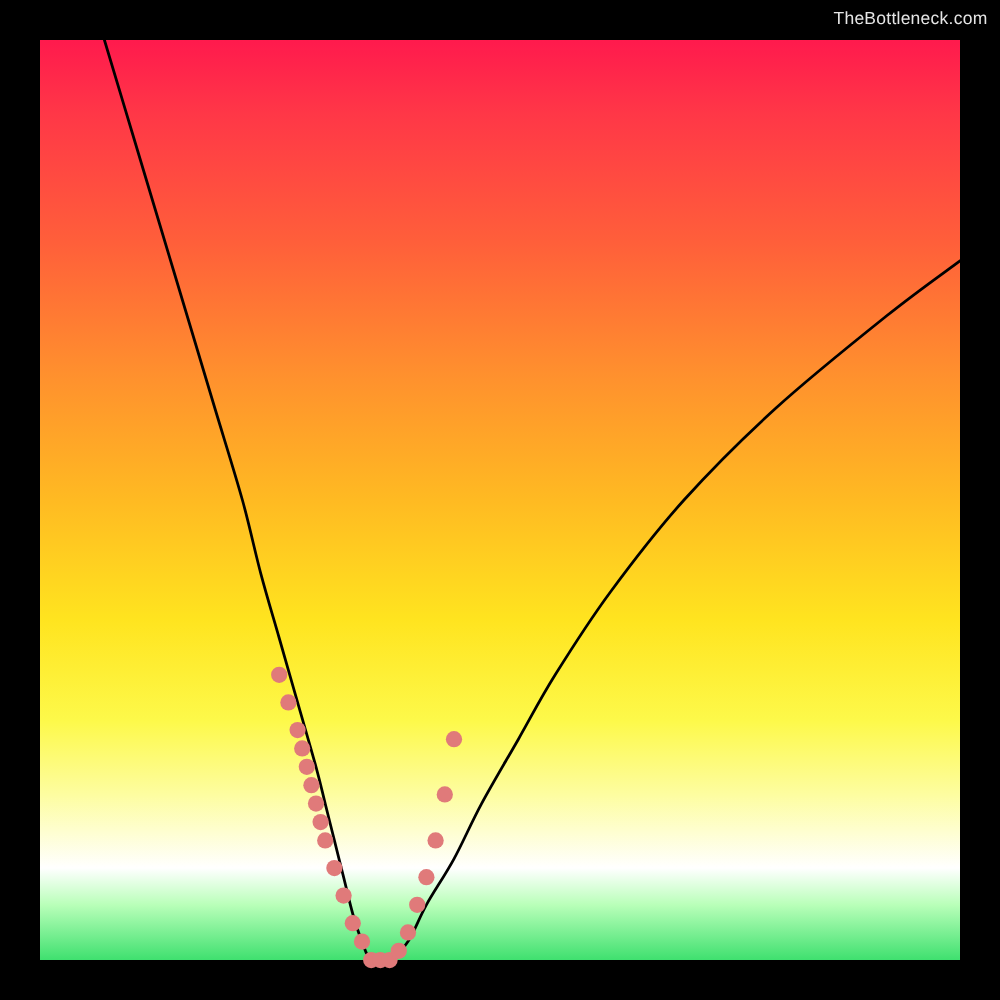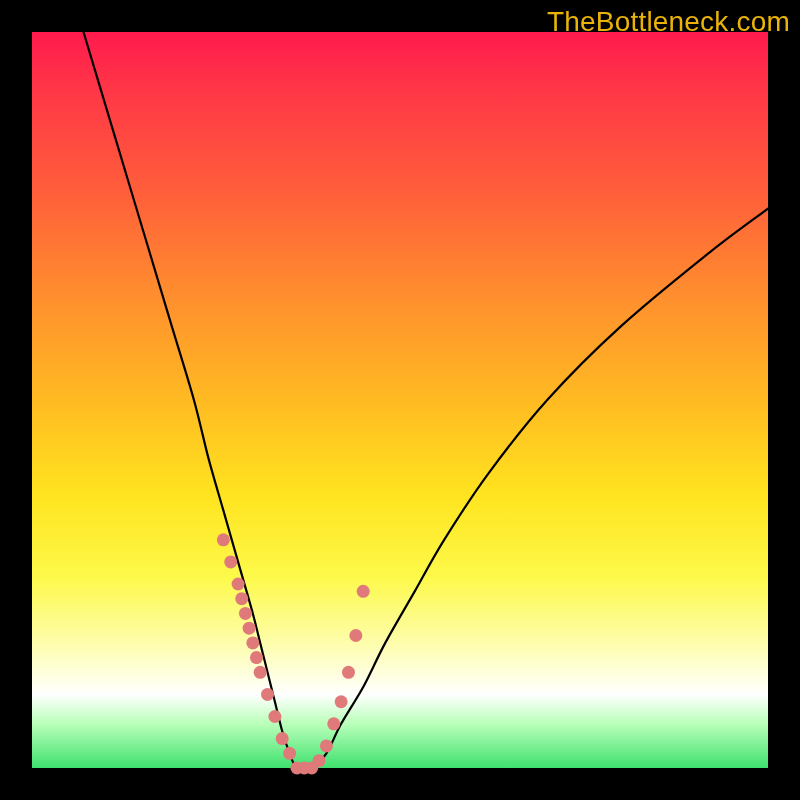--- a/index.html
+++ b/index.html
@@ -43,8 +43,8 @@
     position: absolute;
     top: 6px;
     right: 10px;
-    color: #eab308;
-    font-size: 28px;
+    color: #e5e5e5;
+    font-size: 14px;
     font-weight: 500;
     letter-spacing: 0.2px;
     user-select: none;

